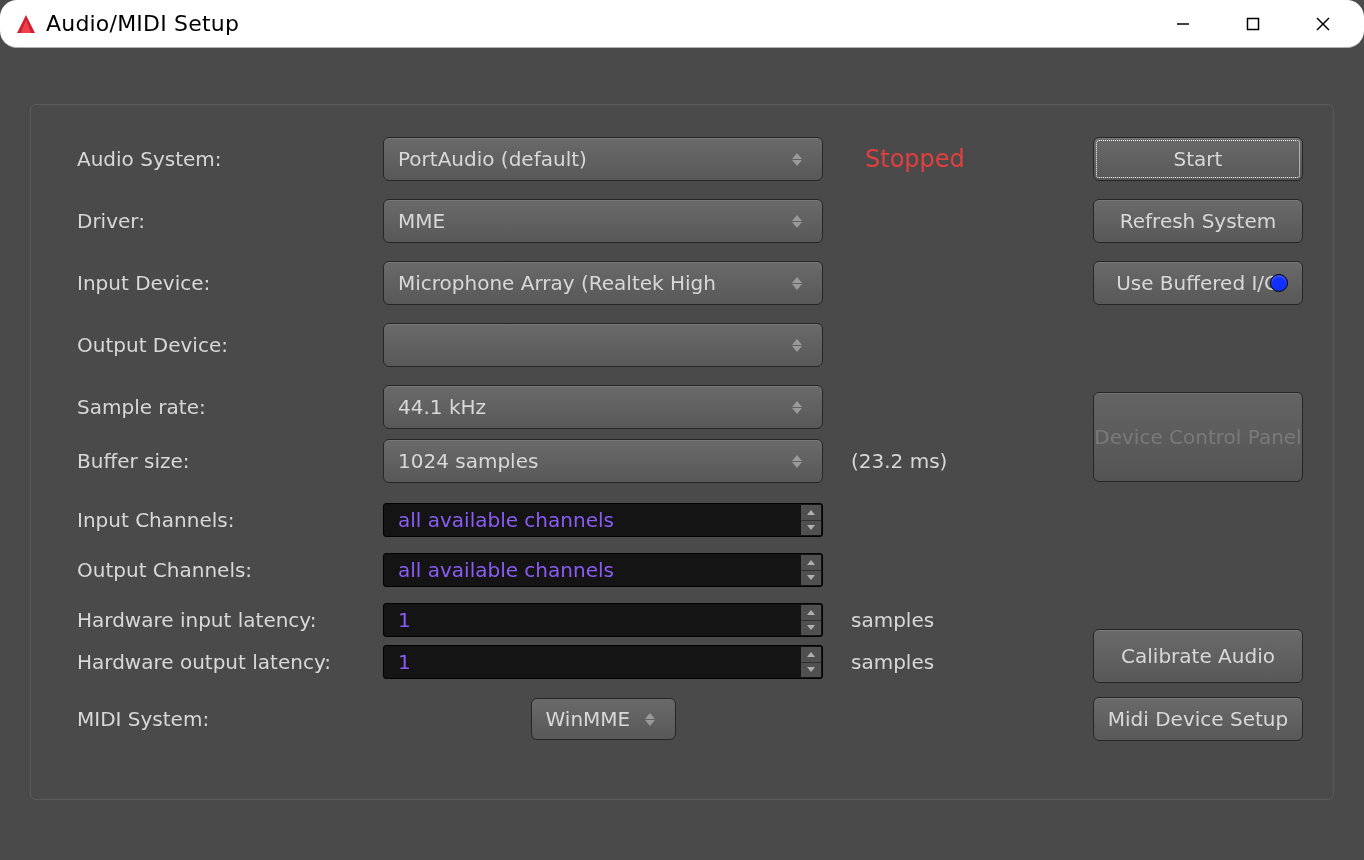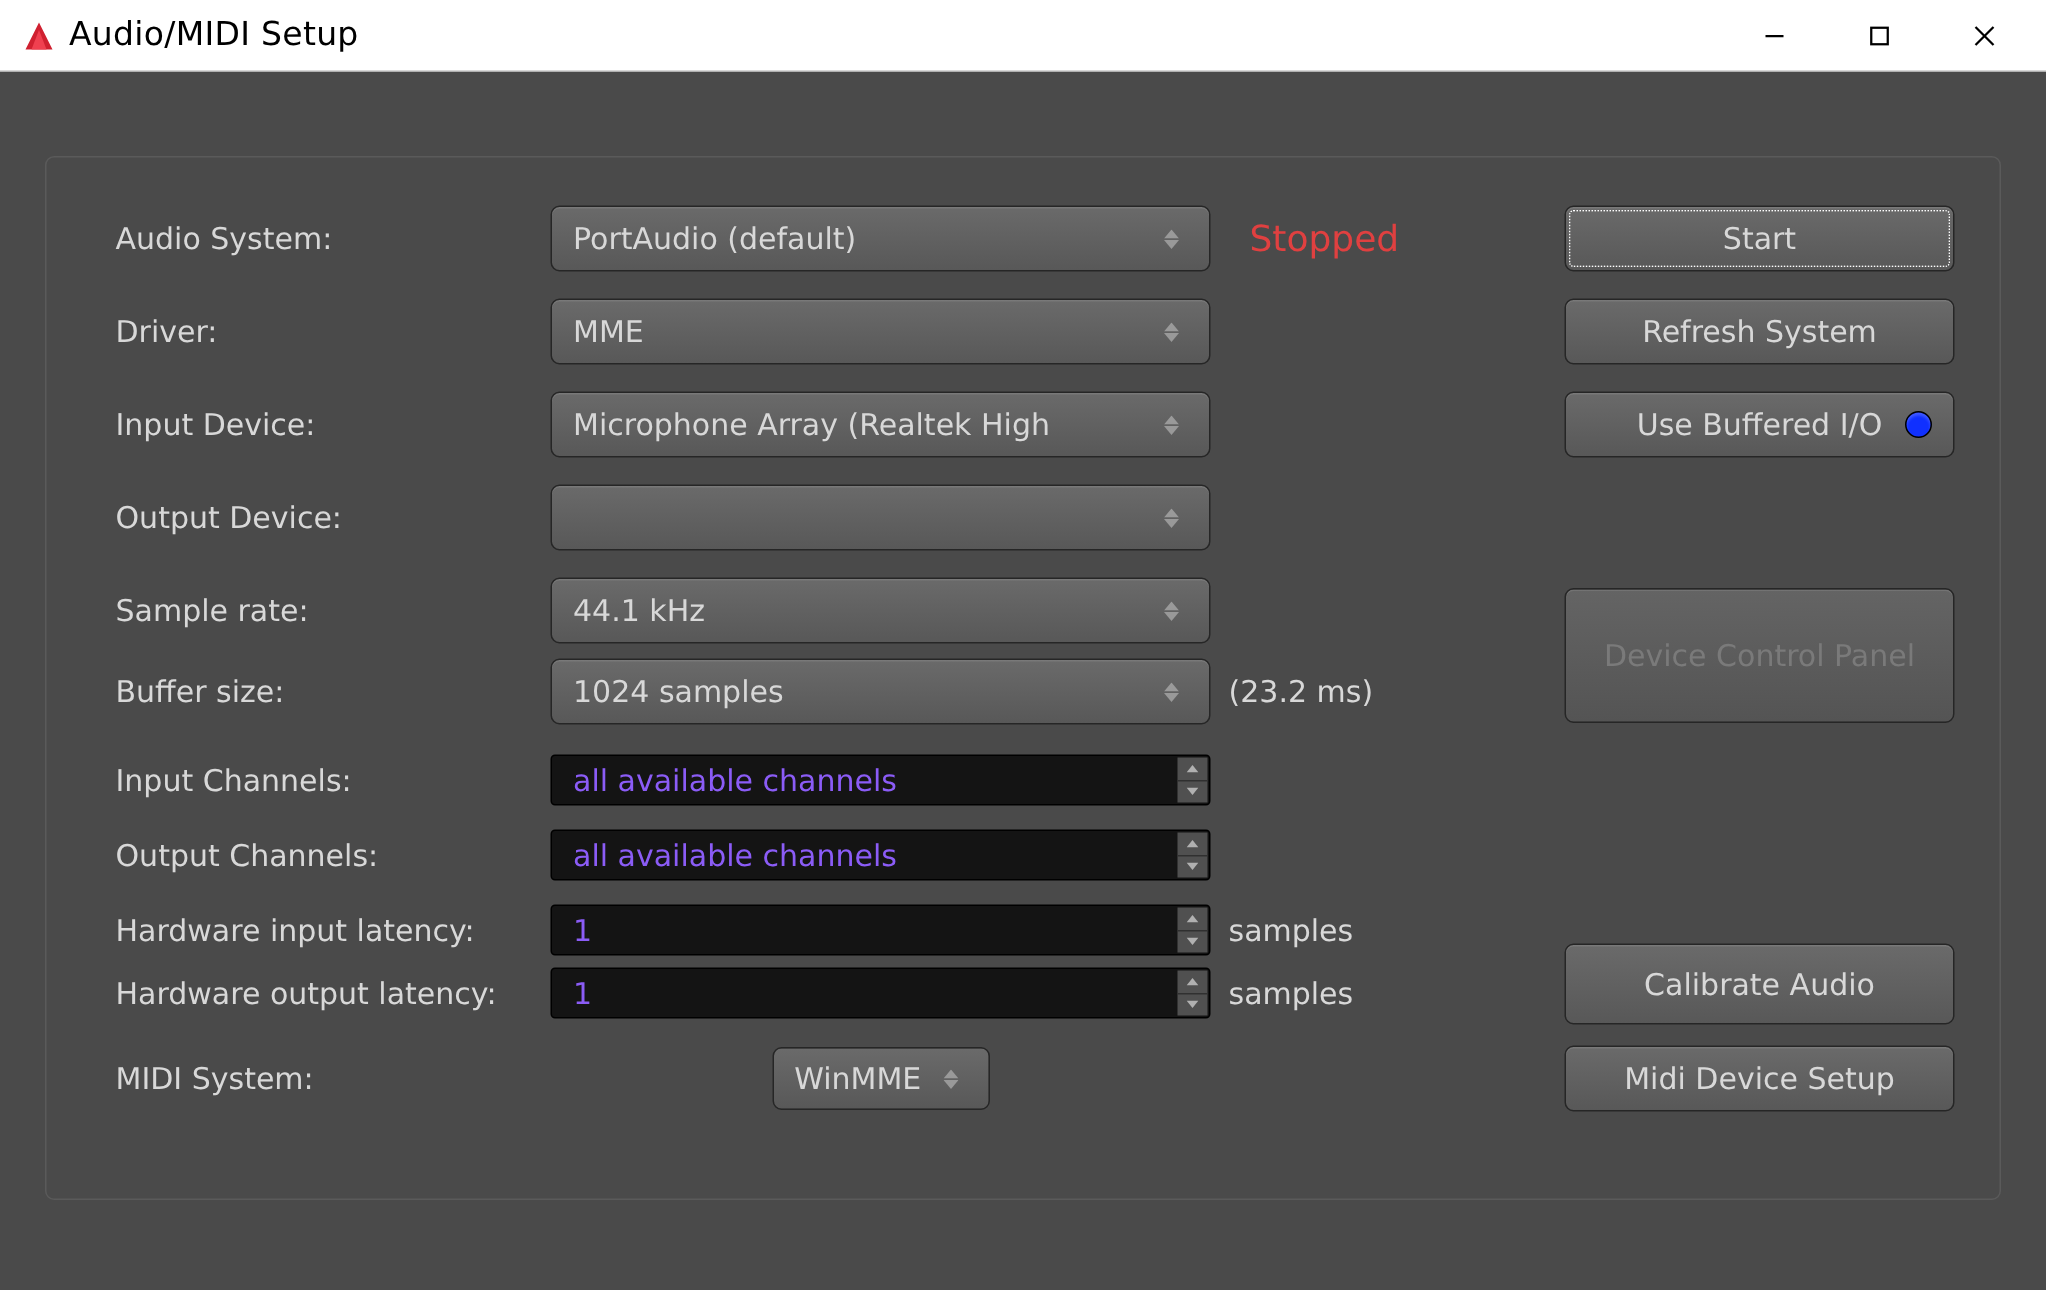--- a/index.html
+++ b/index.html
@@ -45,6 +45,7 @@
     align-items: center;
     padding: 0 6px 0 14px;
     border-bottom: 1px solid #b0b0b0;
+    border-radius: 17px;
   }
   .titlebar .app-title {
     font-size: 22px;

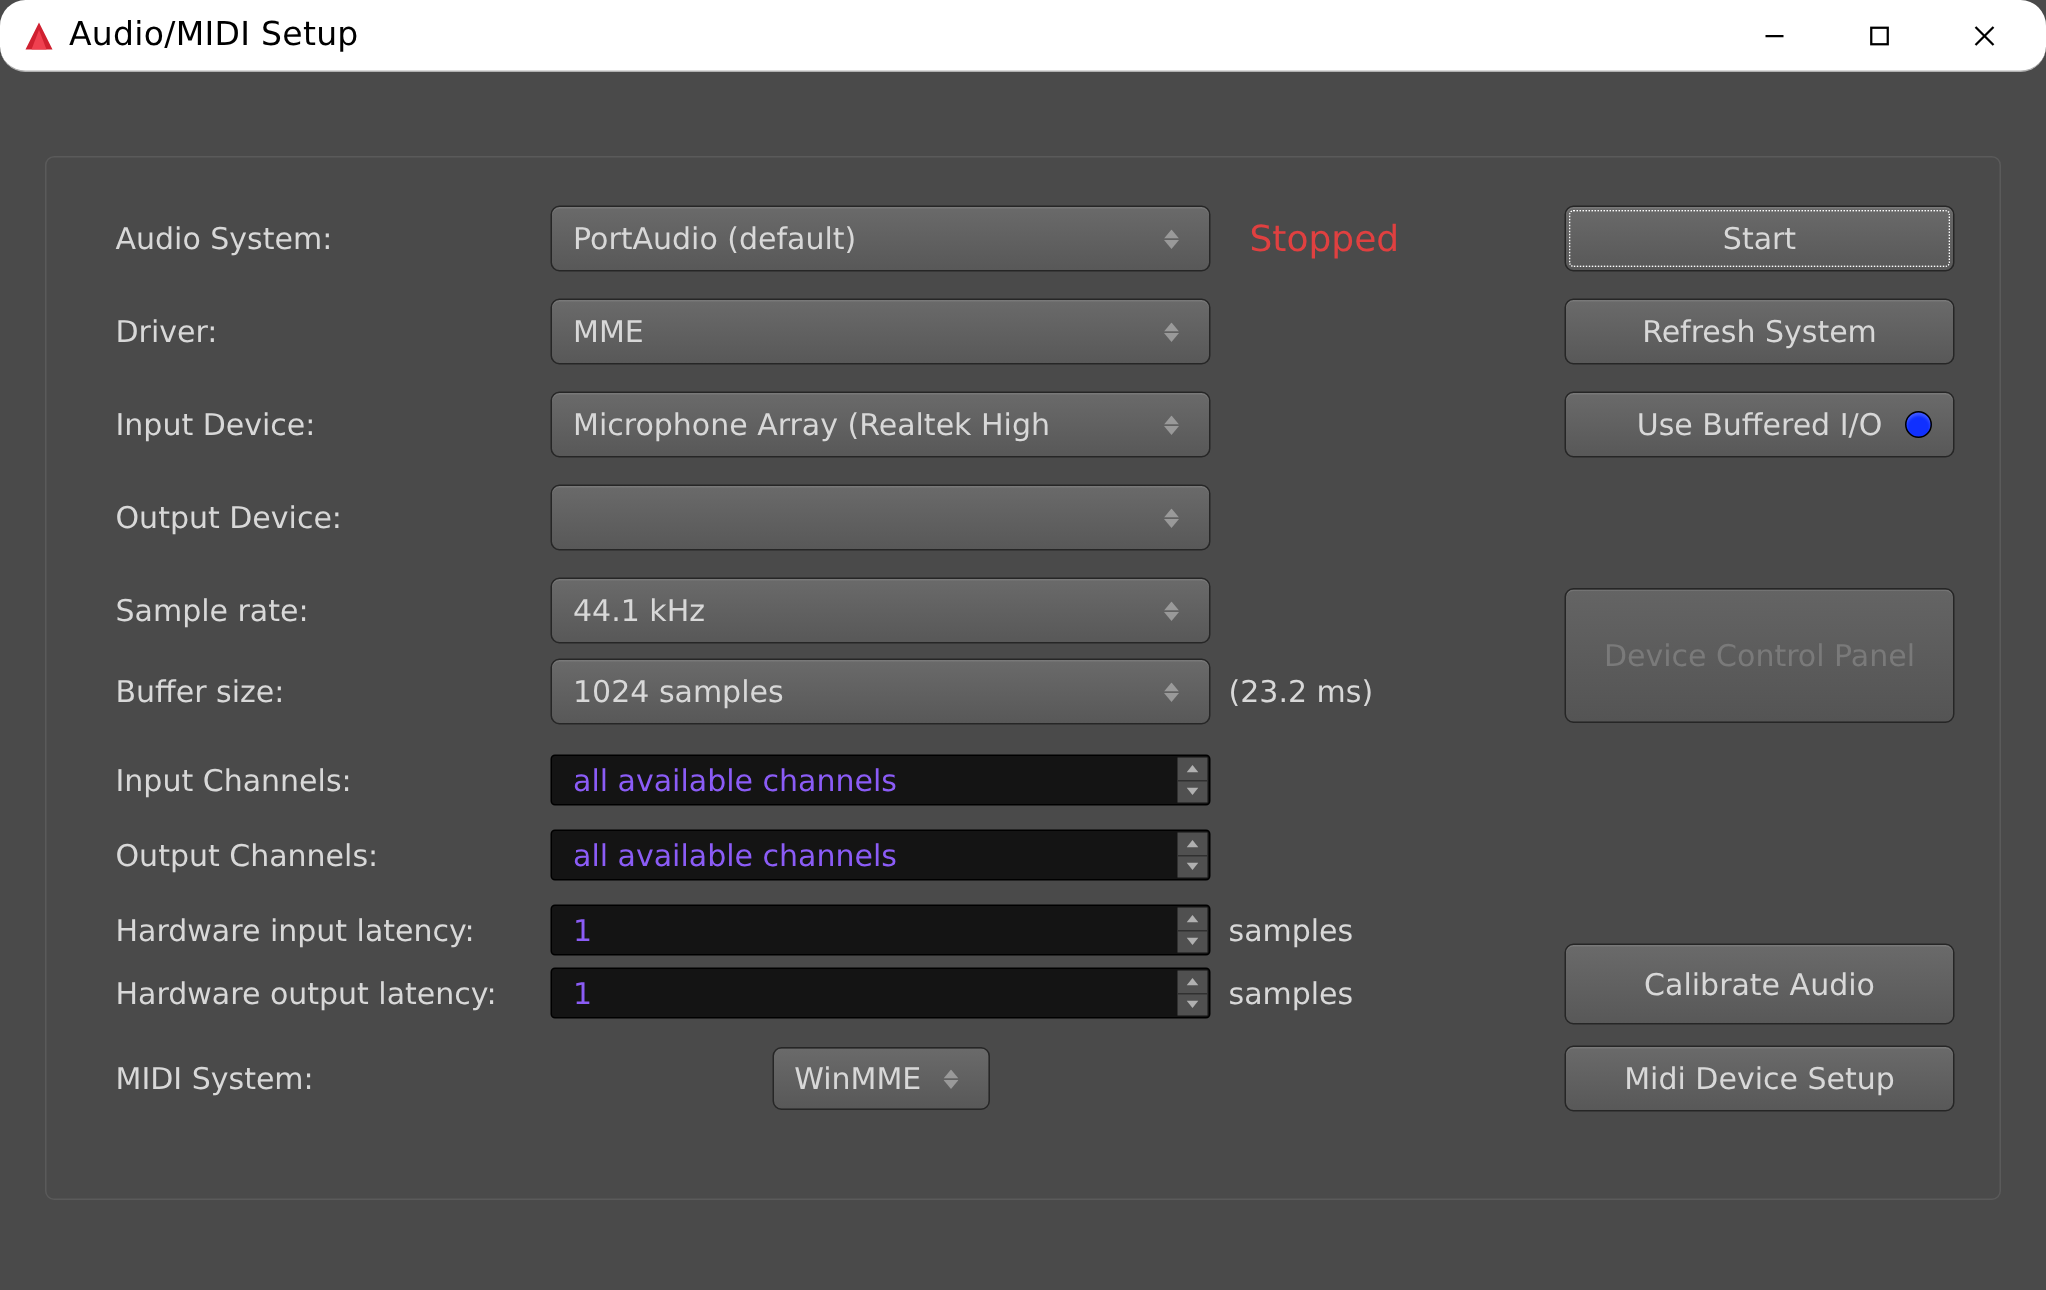--- a/index.html
+++ b/index.html
@@ -92,6 +92,7 @@
     display: flex;
     align-items: center;
     min-height: 48px;
+    gap: 16px;
   }
   .label-col {
     width: 290px;

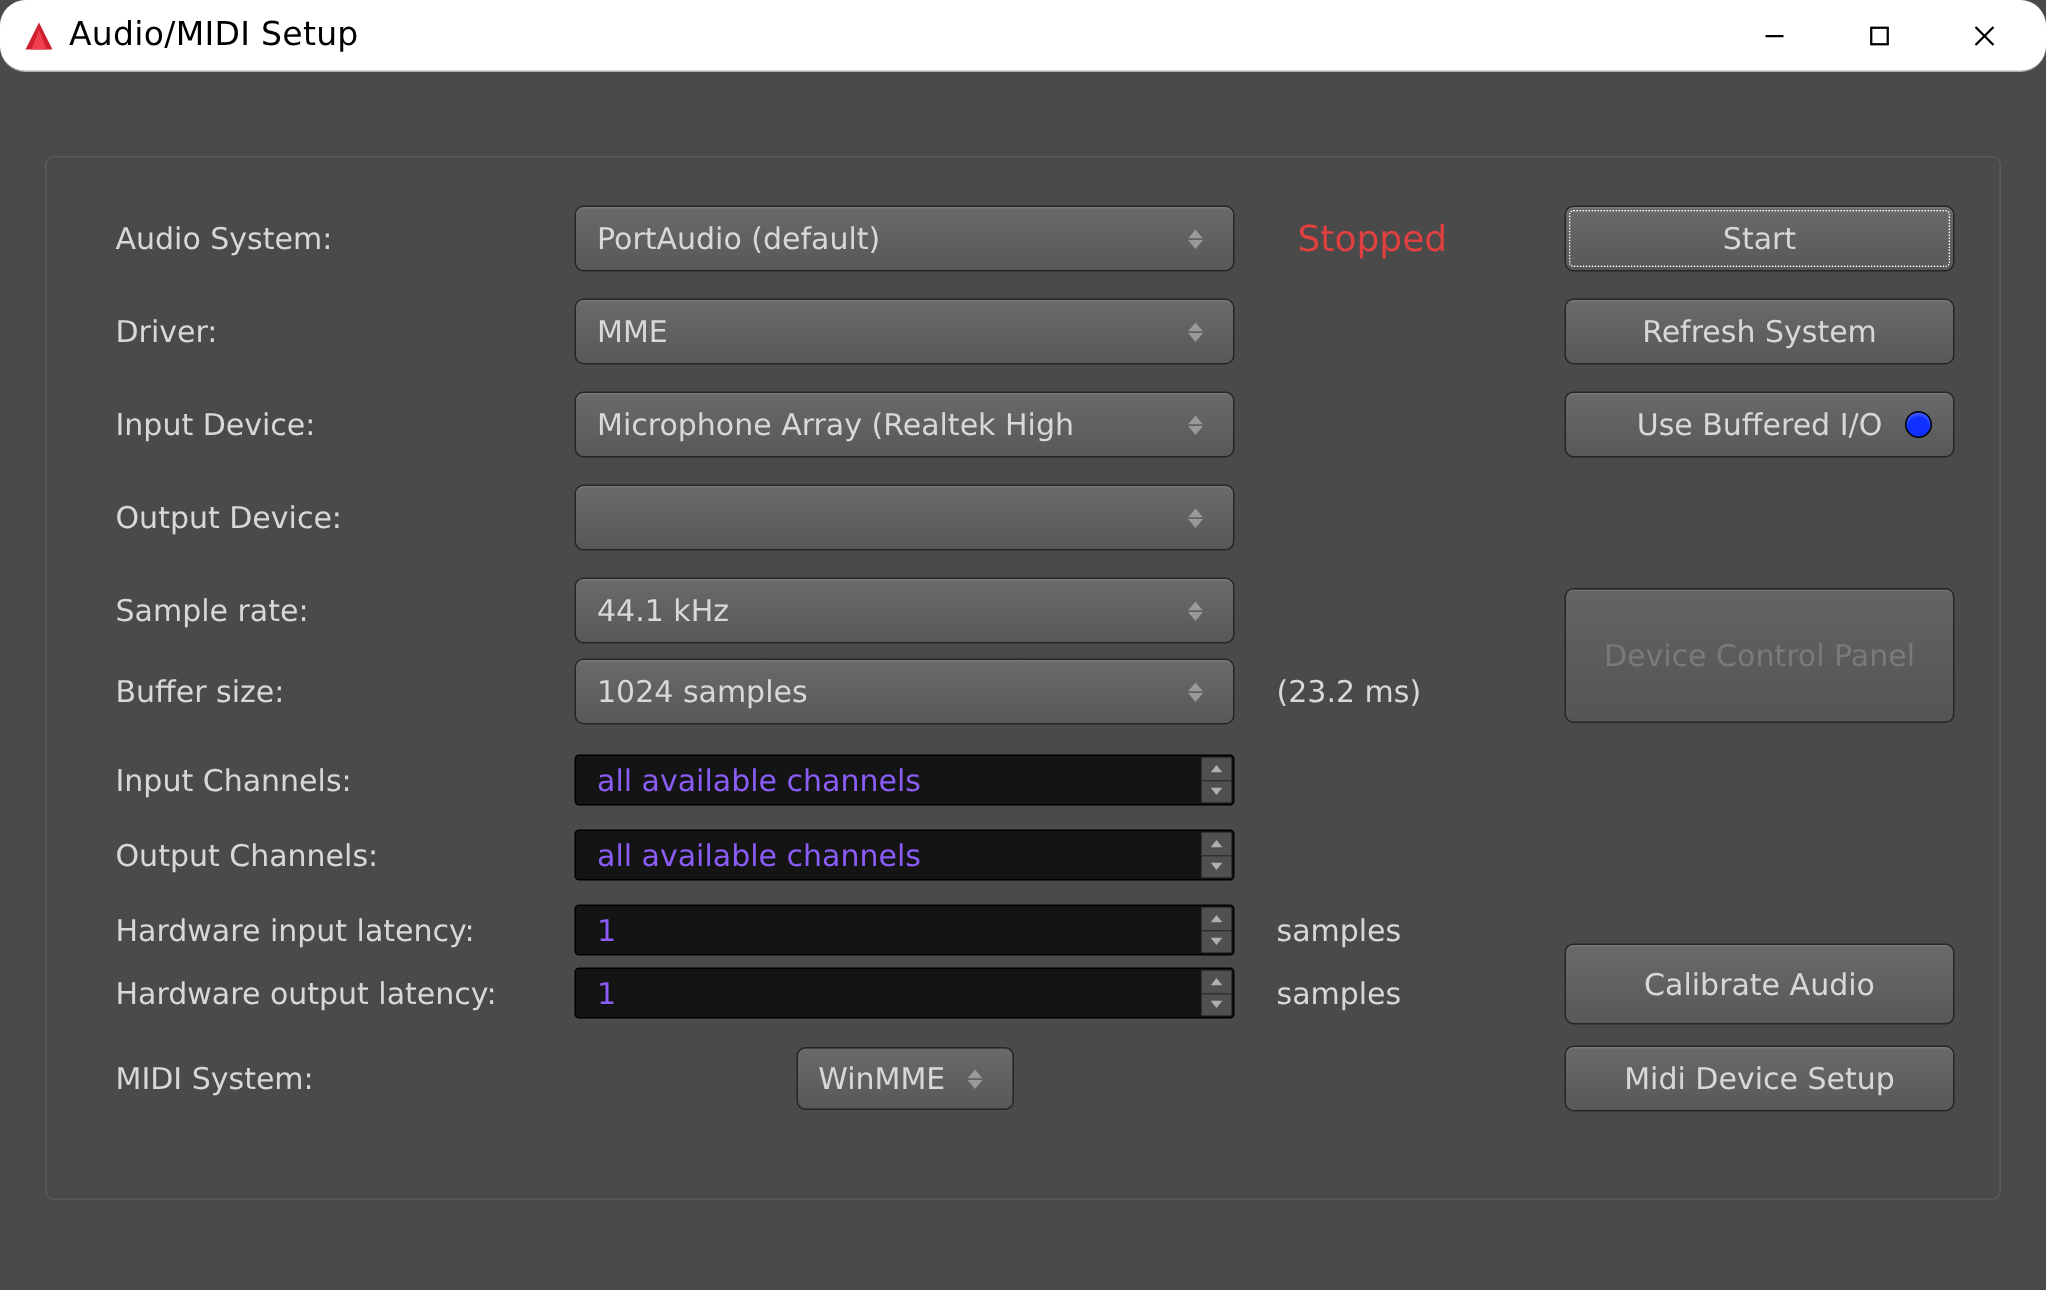--- a/index.html
+++ b/index.html
@@ -181,7 +181,7 @@
   .spin-arrows .half + .half { border-top: 1px solid #303030; }
 
   .btn {
-    width: 260px;
+    width: 210px;
     height: 44px;
     background: linear-gradient(#6a6a6a, #585858);
     border: 1px solid var(--border-dark);

